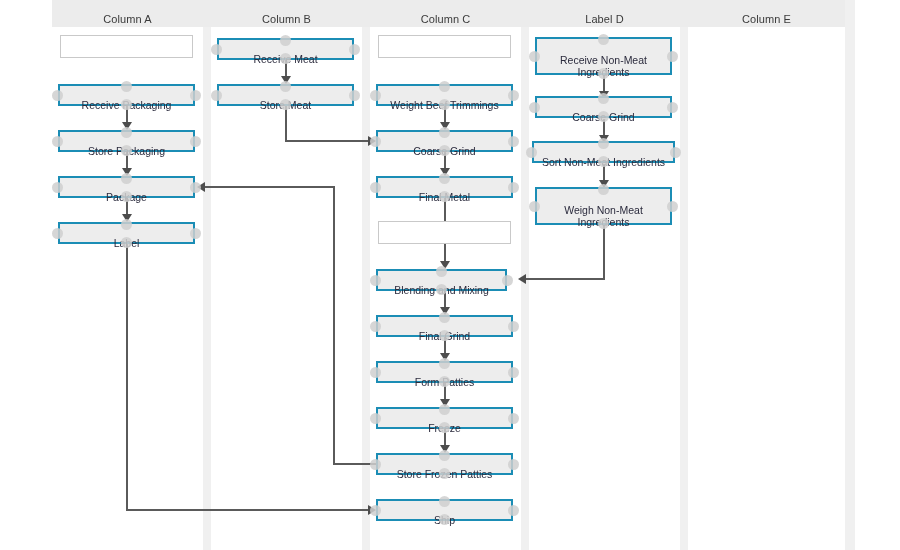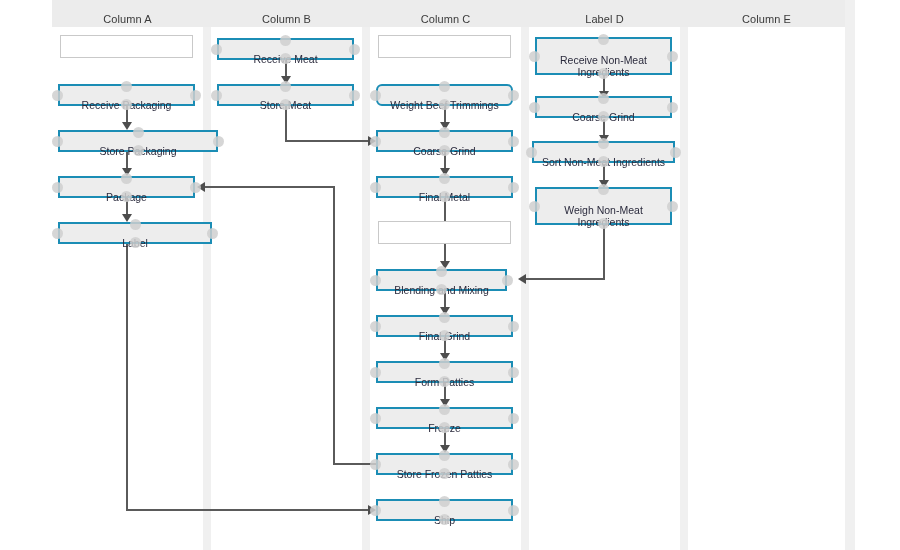--- a/index.html
+++ b/index.html
@@ -248,7 +248,7 @@
     <span class="node-label"></span>
   </div>
 
-  <div class="node" style="left:376px; top:84px; width:137px; height:22px;border-radius:6px;">
+  <div class="node" style="left:376px; top:84px; width:137px; height:22px;">
     <span class="handle left"></span>
     <span class="handle right"></span>
     <span class="handle top"></span>

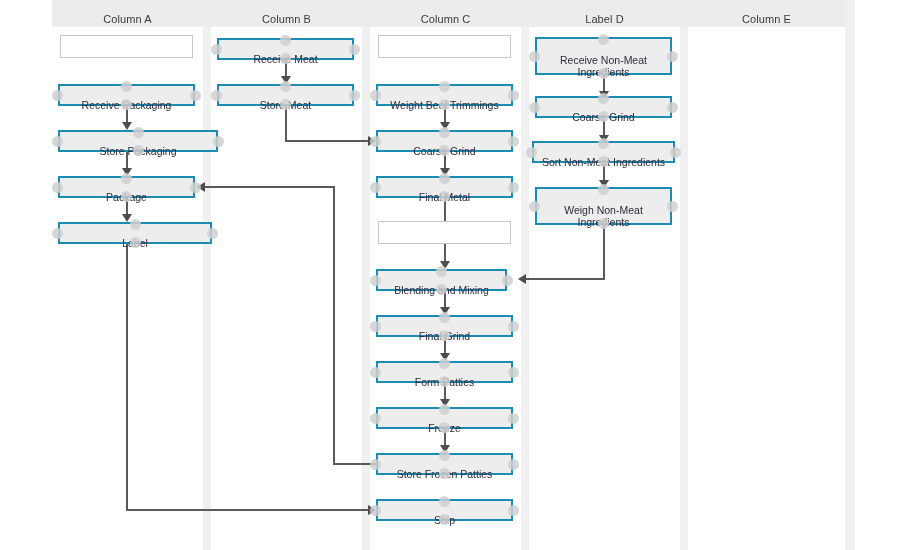--- a/index.html
+++ b/index.html
@@ -204,7 +204,7 @@
     <span class="node-label">Receive Packaging</span>
   </div>
 
-  <div class="node" style="left:58px; top:130px; width:160px; height:22px;">
+  <div class="node" style="left:58px; top:130px; width:137px; height:22px;">
     <span class="handle left"></span>
     <span class="handle right"></span>
     <span class="handle top"></span>

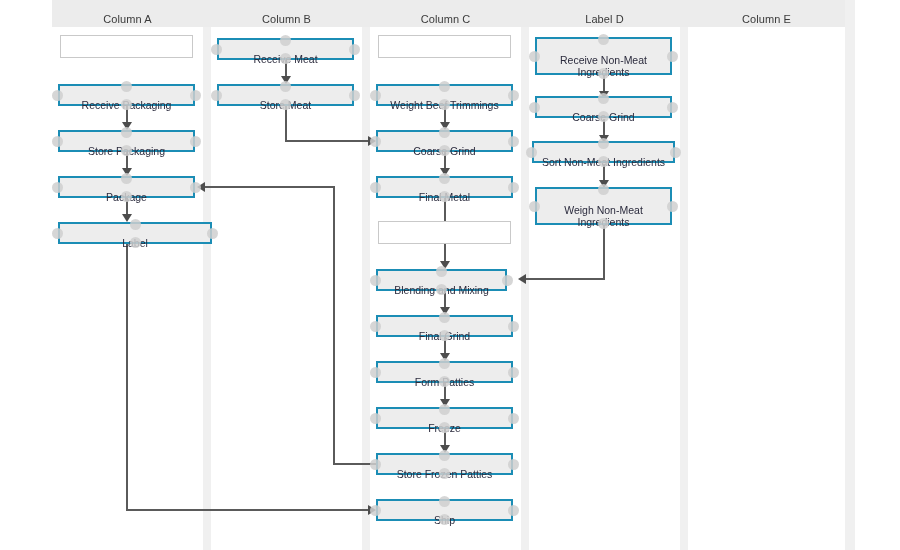--- a/index.html
+++ b/index.html
@@ -220,7 +220,7 @@
     <span class="node-label">Package</span>
   </div>
 
-  <div class="node" style="left:58px; top:222px; width:154px; height:22px;">
+  <div class="node" style="left:58px; top:222px; width:137px; height:22px;">
     <span class="handle left"></span>
     <span class="handle right"></span>
     <span class="handle top"></span>

